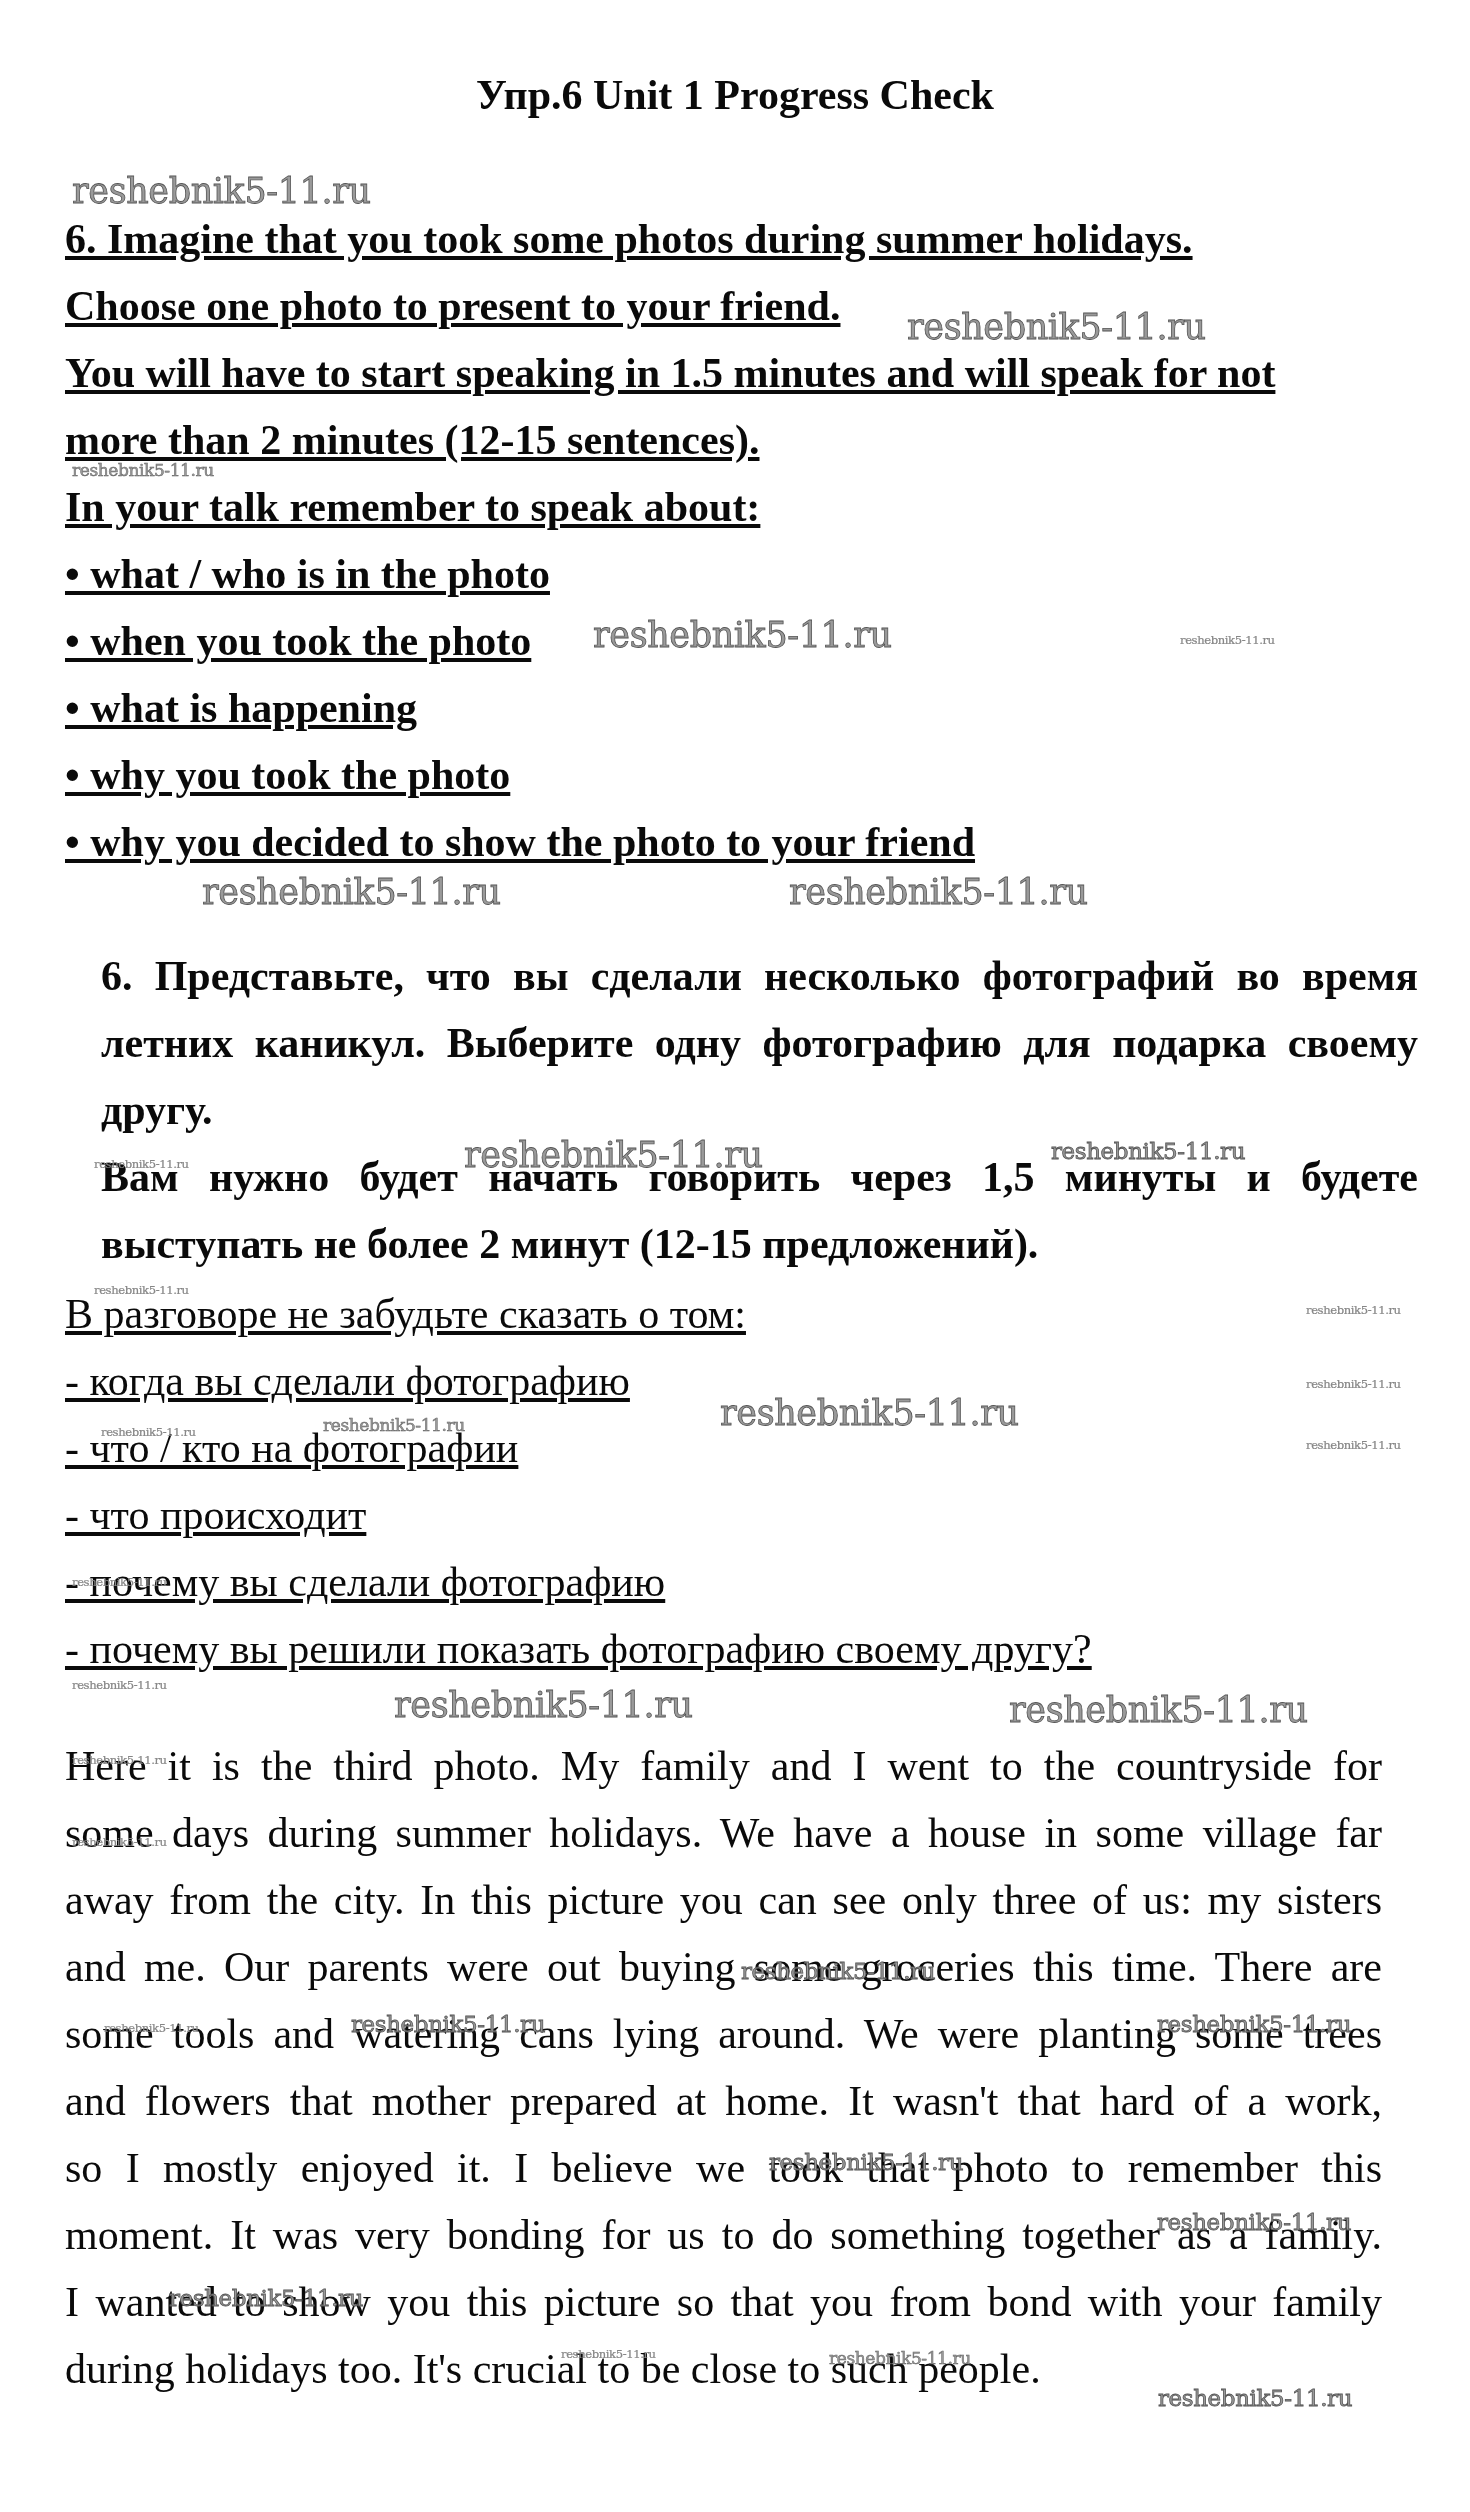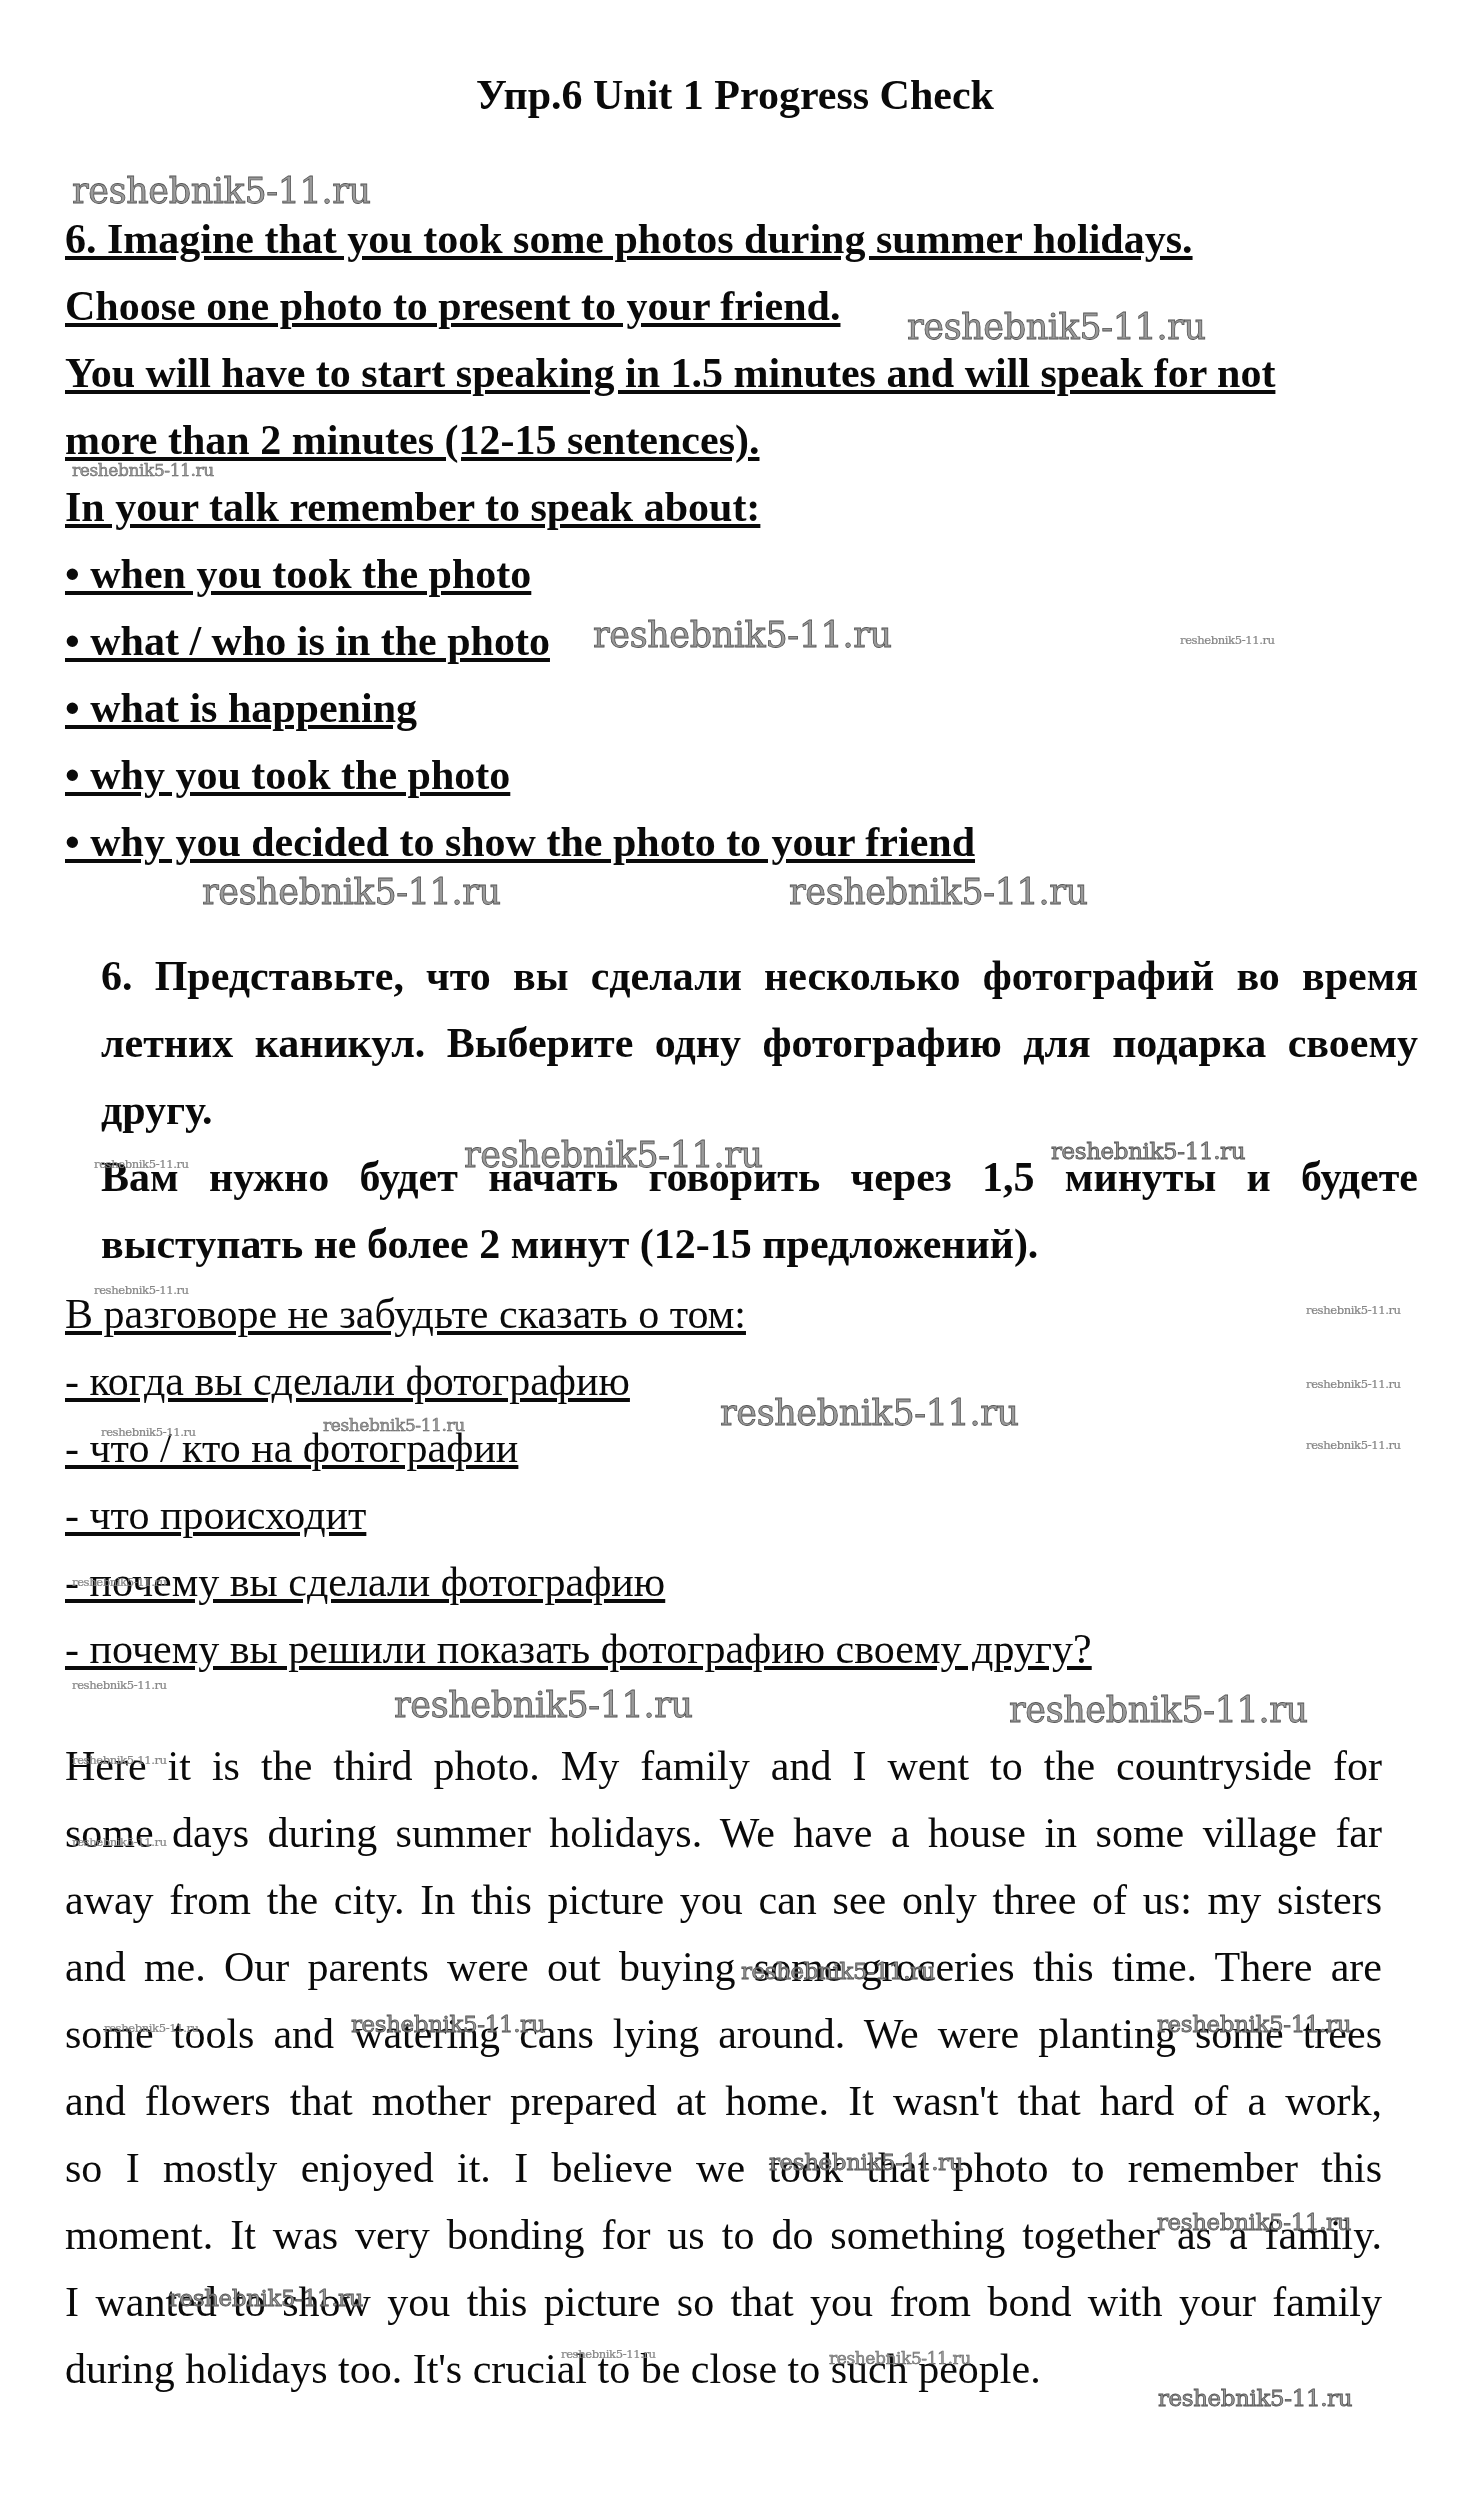--- a/index.html
+++ b/index.html
@@ -92,8 +92,8 @@
     <span class="line">You will have to start speaking in 1.5 minutes and will speak for not</span>
     <span class="line">more than 2 minutes (12-15 sentences).</span>
     <span class="line">In your talk remember to speak about:</span>
+    <span class="line">• what / who is in the photo</span>
     <span class="line">• when you took the photo</span>
-    <span class="line">• what / who is in the photo</span>
     <span class="line">• what is happening</span>
     <span class="line">• why you took the photo</span>
     <span class="line">• why you decided to show the photo to your friend</span>

